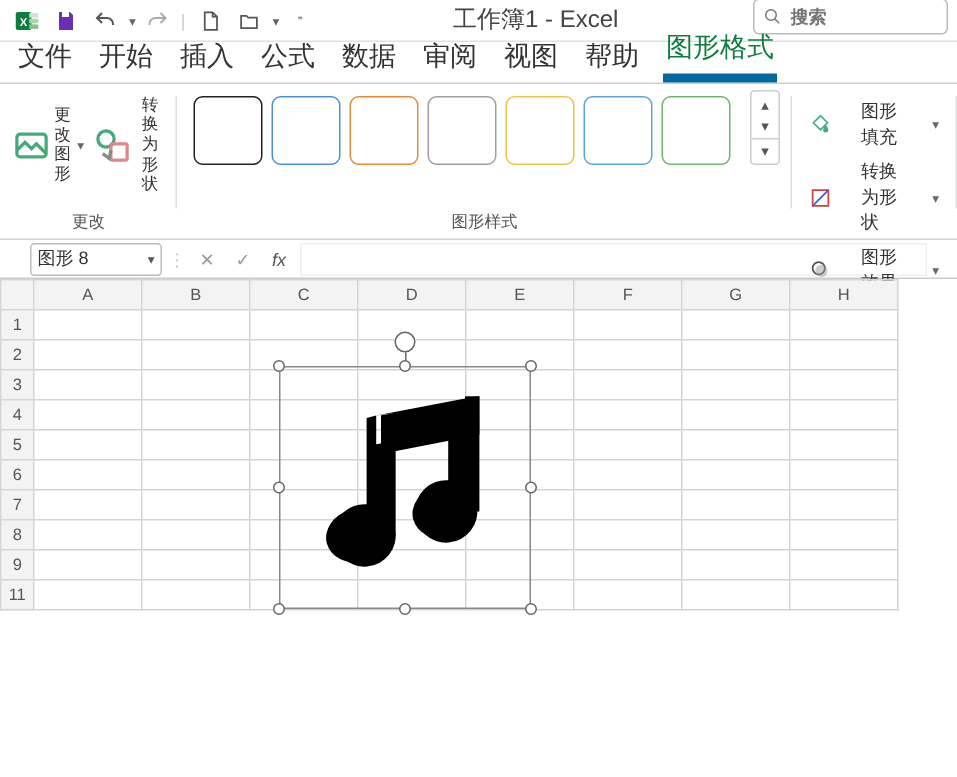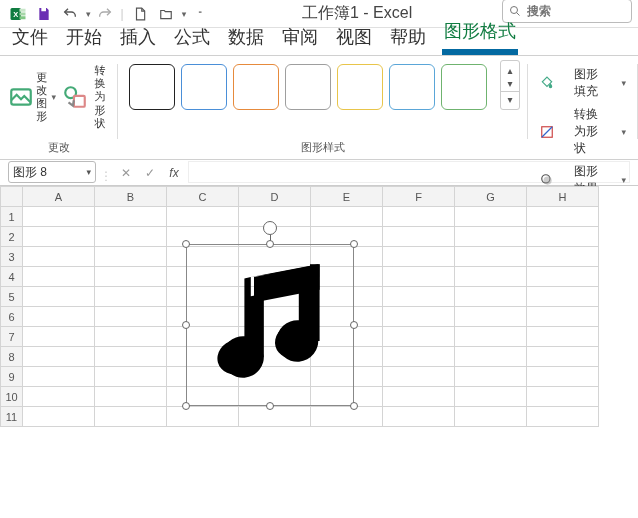--- a/index.html
+++ b/index.html
@@ -40,7 +40,7 @@
   .chev { font-size: 9px; color: #666; margin-left: 2px; }
 
   
-  .fxbar { height: 26px; display: flex; align-items: flex-end; border-bottom: 1px solid #ccc; background: #fff; padding: 2px 8px; gap: 4px; }
+  .fxbar { height: 26px; display: flex; align-items: center; border-bottom: 1px solid #ccc; background: #fff; padding: 2px 20px; gap: 4px; }
   .namebox { width: 88px; height: 22px; border: 1px solid #bbb; border-radius: 3px; display: flex; align-items: center; padding: 0 4px; font-size: 12px; justify-content: space-between; }
   .namebox .dd { font-size: 9px; color: #555; }
   .fx-btn { width: 20px; height: 20px; display: flex; align-items: center; justify-content: center; color: #999; font-size: 12px; }

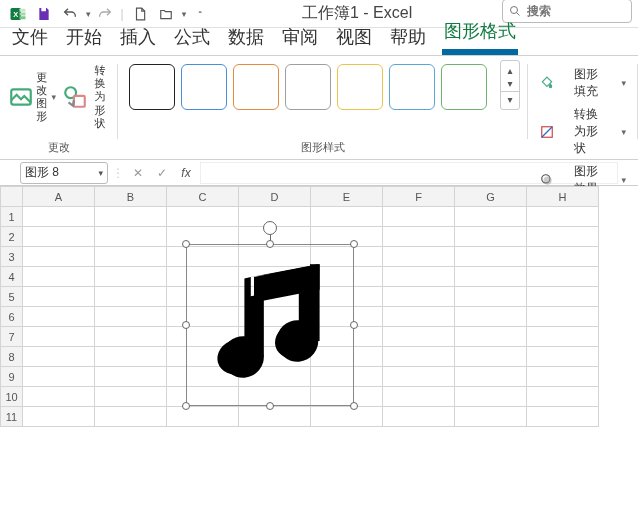--- a/index.html
+++ b/index.html
@@ -346,17 +346,6 @@
         </tr>
         <tr>
           <th class="rowh">9</th>
-          <td class="cell"></td>
-          <td class="cell"></td>
-          <td class="cell"></td>
-          <td class="cell"></td>
-          <td class="cell"></td>
-          <td class="cell"></td>
-          <td class="cell"></td>
-          <td class="cell"></td>
-        </tr>
-        <tr>
-          <th class="rowh">10</th>
           <td class="cell"></td>
           <td class="cell"></td>
           <td class="cell"></td>

